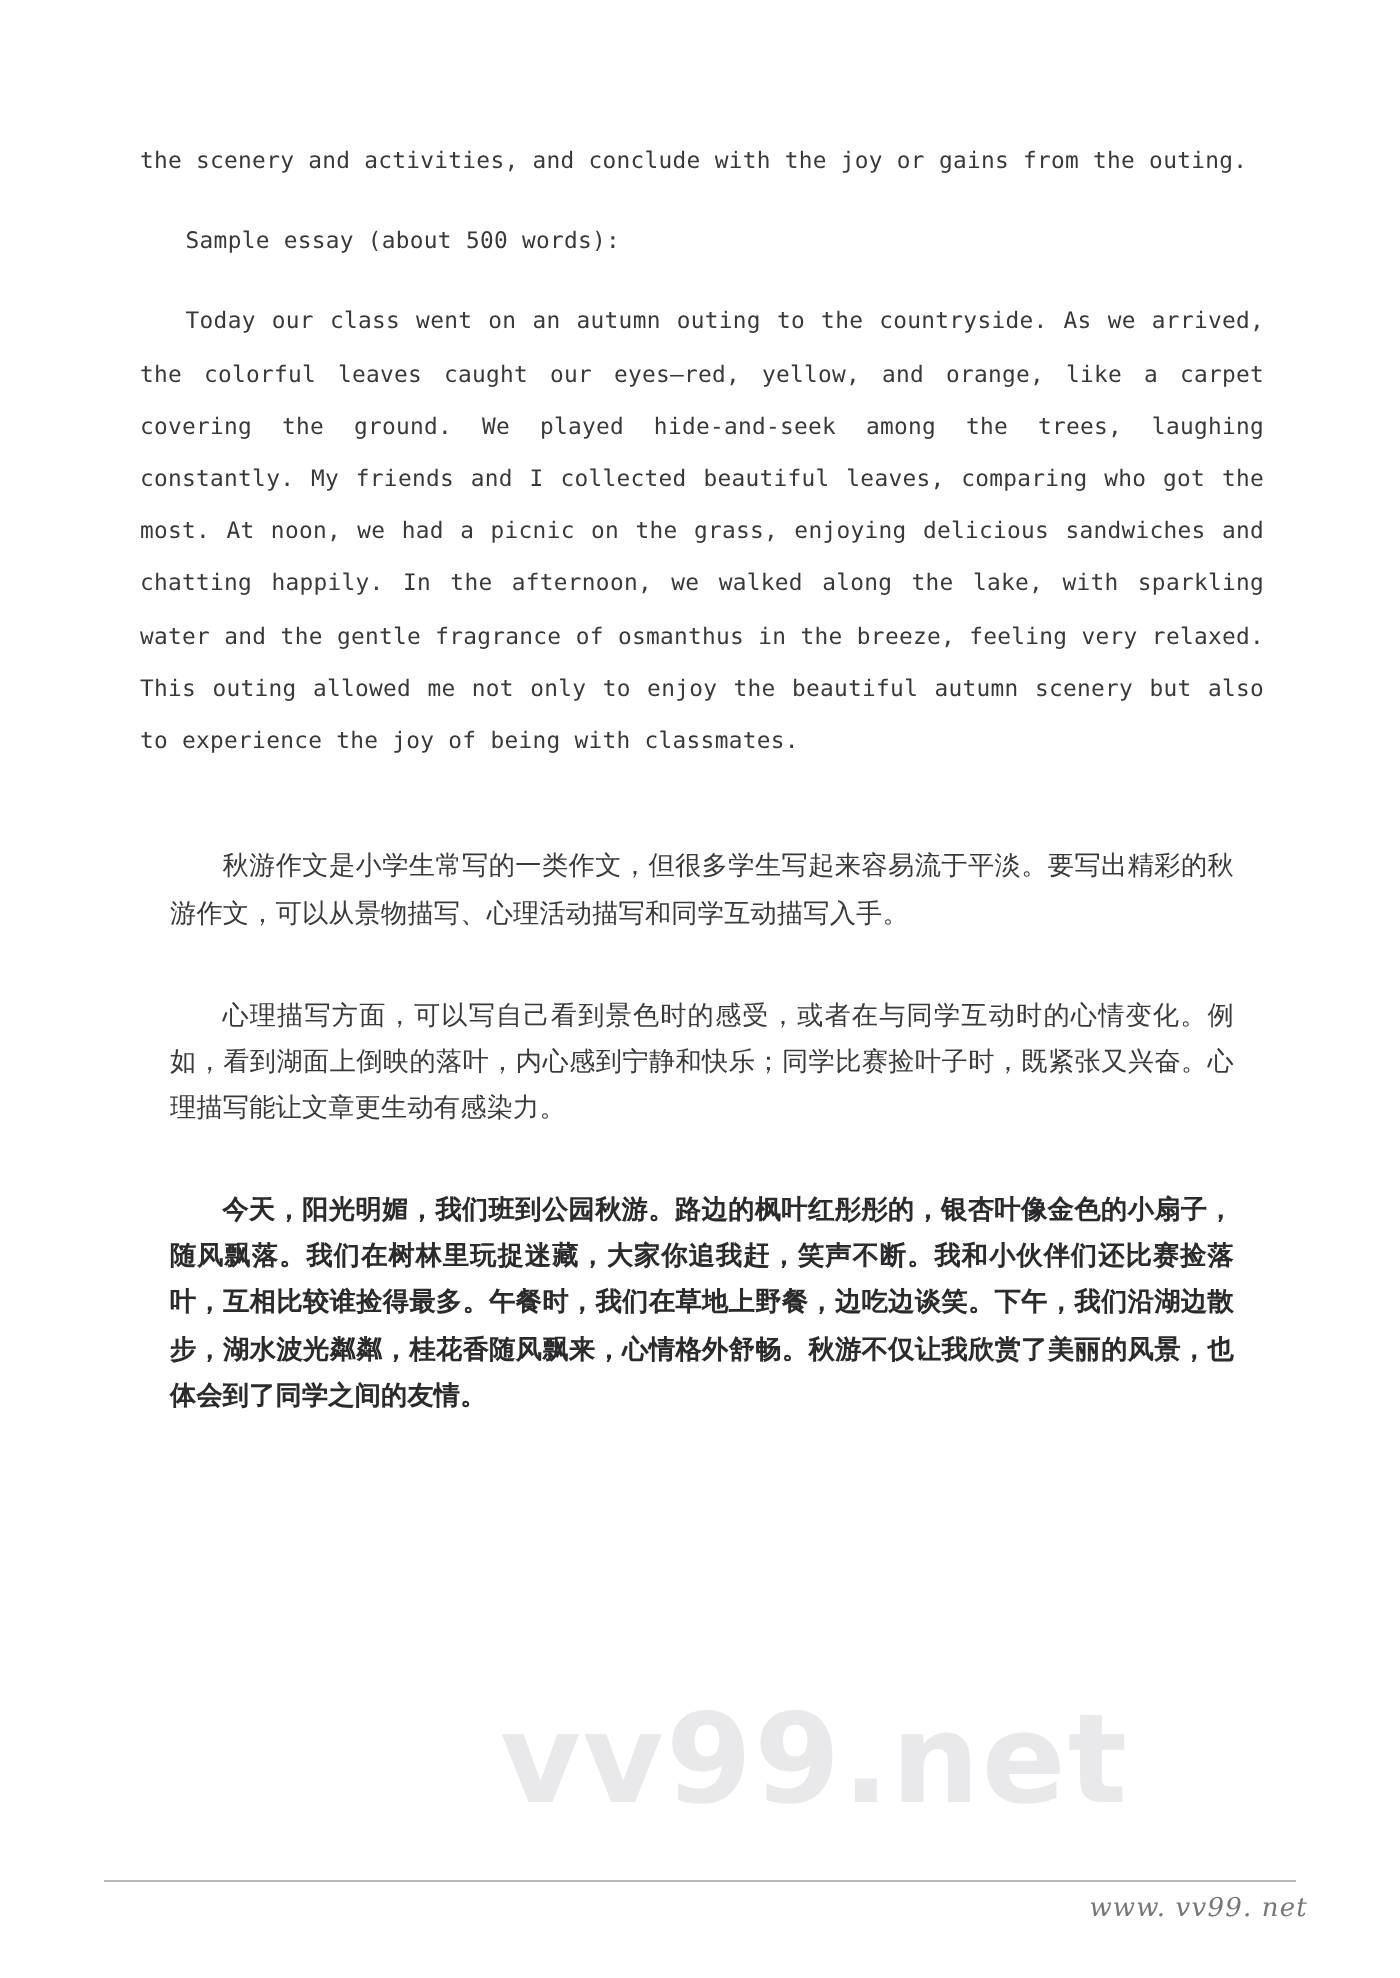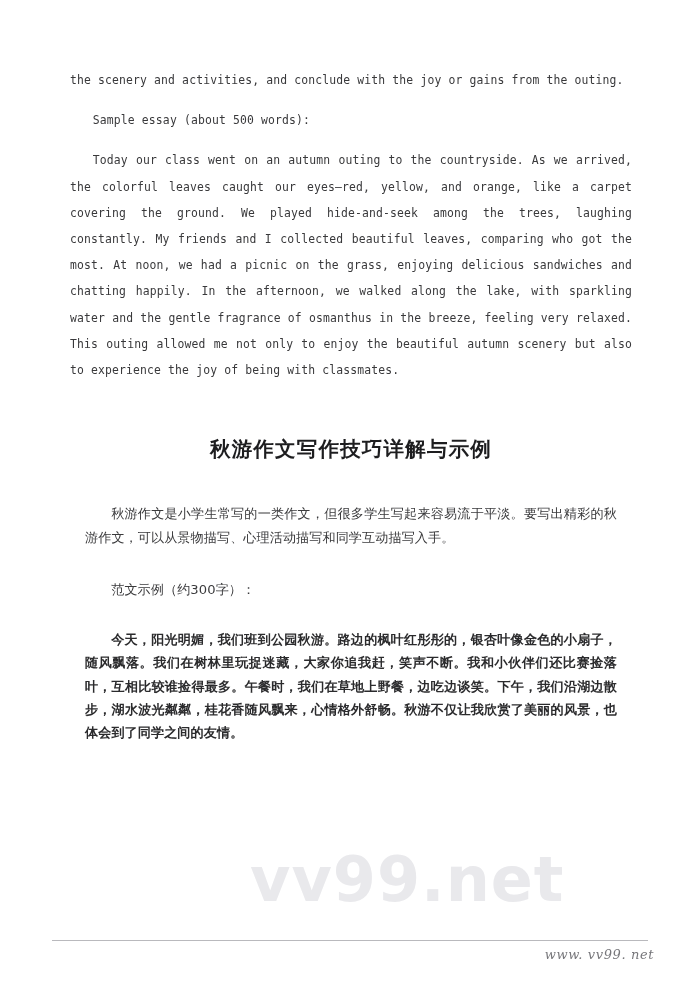--- a/index.html
+++ b/index.html
@@ -138,7 +138,6 @@
 
     <p class="en en-block en-indent">Today our class went on an autumn outing to the countryside. As we arrived, the colorful leaves caught our eyes—red, yellow, and orange, like a carpet covering the ground. We played hide-and-seek among the trees, laughing constantly. My friends and I collected beautiful leaves, comparing who got the most. At noon, we had a picnic on the grass, enjoying delicious sandwiches and chatting happily. In the afternoon, we walked along the lake, with sparkling water and the gentle fragrance of osmanthus in the breeze, feeling very relaxed. This outing allowed me not only to enjoy the beautiful autumn scenery but also to experience the joy of being with classmates.</p>
 
-    <h1 class="cn-heading">秋游作文写作技巧详解与示例</h1>
 
     <p class="cn cn-first">秋游作文是小学生常写的一类作文，但很多学生写起来容易流于平淡。要写出精彩的秋游作文，可以从景物描写、心理活动描写和同学互动描写入手。</p>
 

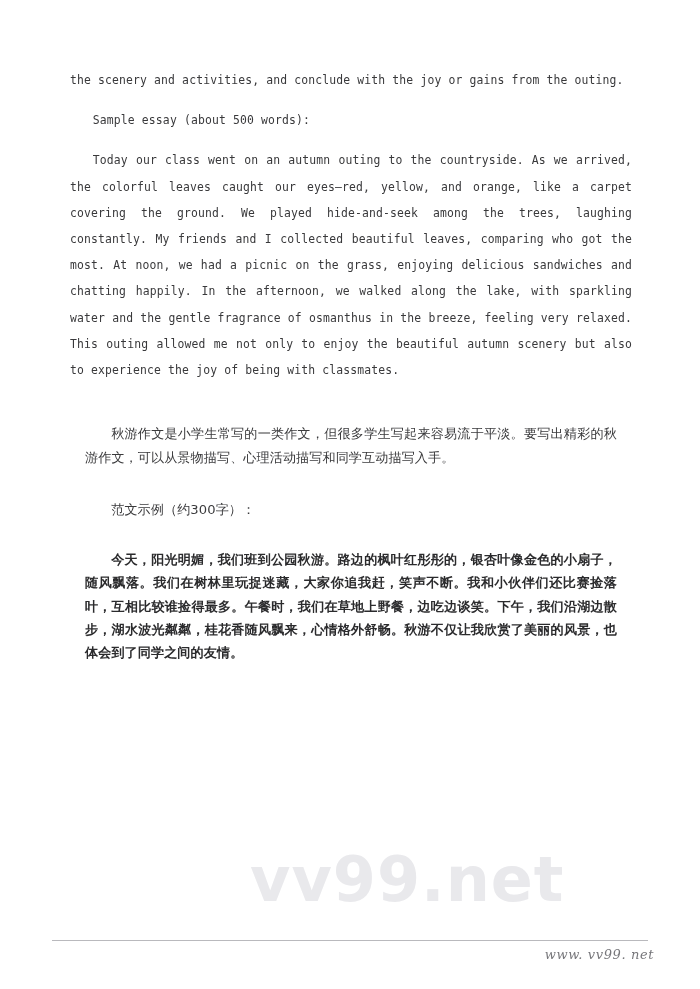--- a/index.html
+++ b/index.html
@@ -142,6 +142,7 @@
     <p class="cn cn-first">秋游作文是小学生常写的一类作文，但很多学生写起来容易流于平淡。要写出精彩的秋游作文，可以从景物描写、心理活动描写和同学互动描写入手。</p>
 
 
+    <p class="cn">心理描写方面，可以写自己看到景色时的感受，或者在与同学互动时的心情变化。例如，看到湖面上倒映的落叶，内心感到宁静和快乐；同学比赛捡叶子时，既紧张又兴奋。心理描写能让文章更生动有感染力。</p>
 
 
 

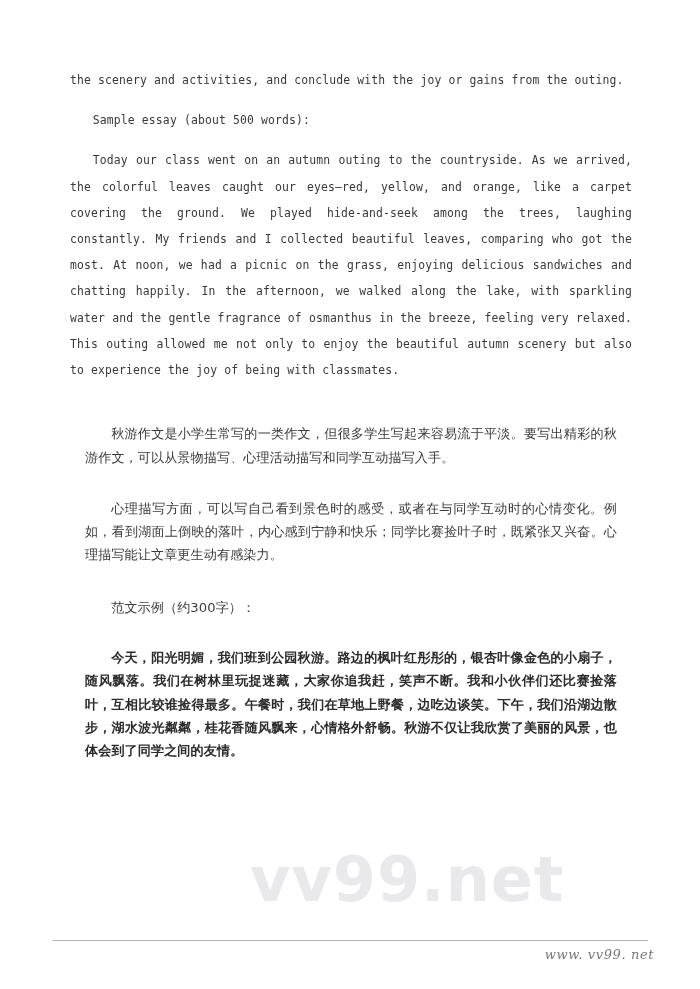--- a/index.html
+++ b/index.html
@@ -146,7 +146,6 @@
 
 
 
-    <p class="cn cn-label">范文示例（约300字）：</p>
 
     <p class="cn cn-sample">今天，阳光明媚，我们班到公园秋游。路边的枫叶红彤彤的，银杏叶像金色的小扇子，随风飘落。我们在树林里玩捉迷藏，大家你追我赶，笑声不断。我和小伙伴们还比赛捡落叶，互相比较谁捡得最多。午餐时，我们在草地上野餐，边吃边谈笑。下午，我们沿湖边散步，湖水波光粼粼，桂花香随风飘来，心情格外舒畅。秋游不仅让我欣赏了美丽的风景，也体会到了同学之间的友情。</p>
 

